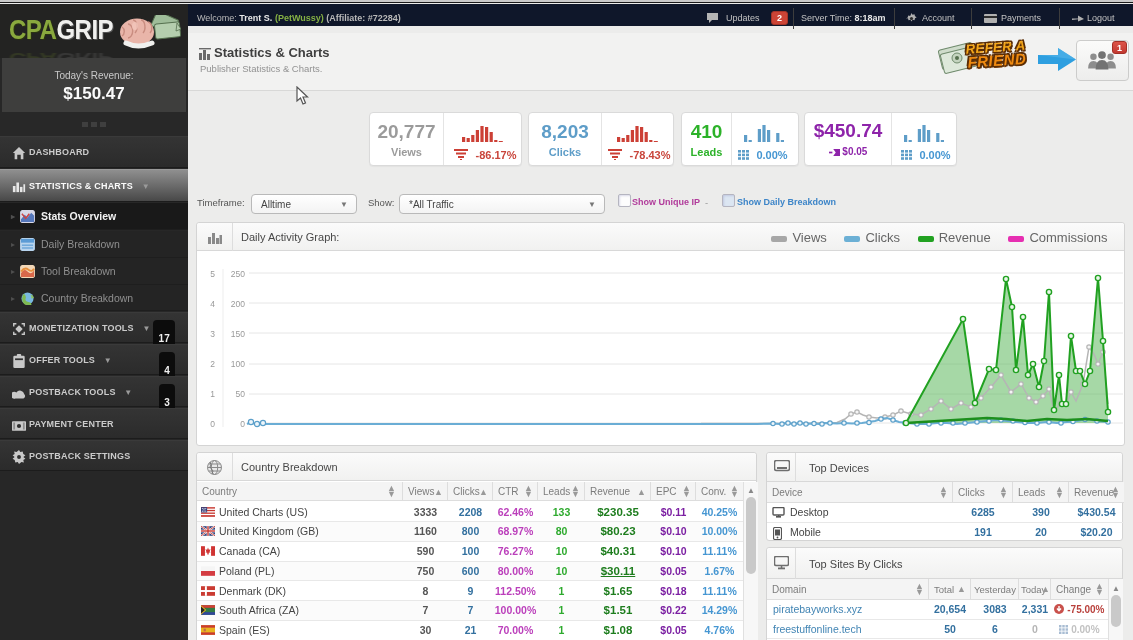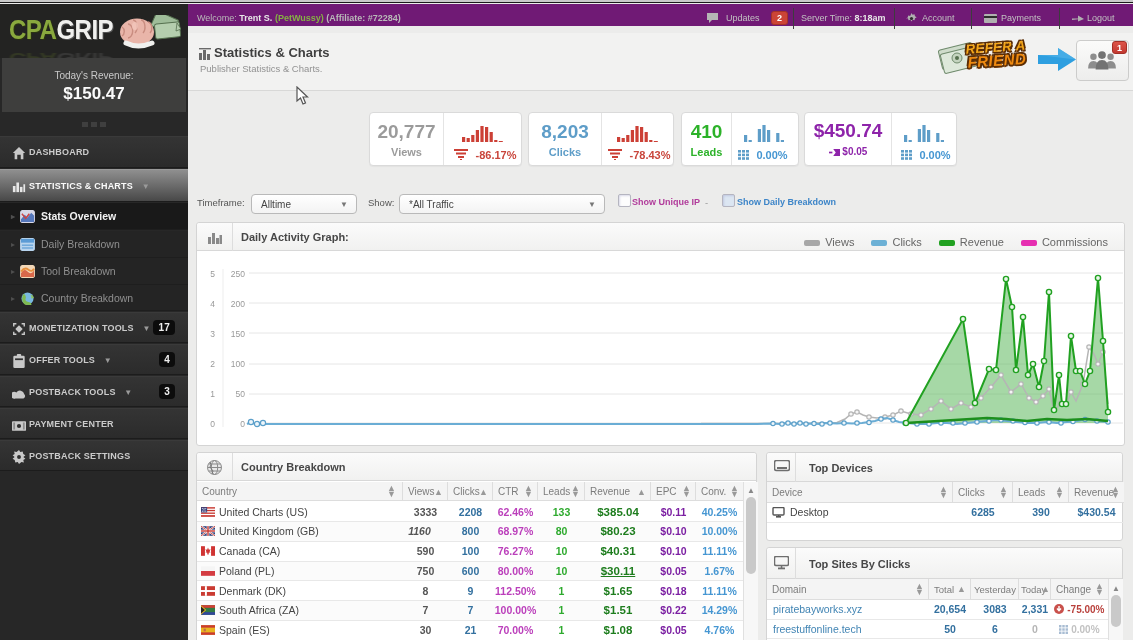--- a/index.html
+++ b/index.html
@@ -8,7 +8,7 @@
 .abs { position:absolute; }
 
 #topstrip { position:absolute; left:0; top:0; width:1133px; height:3px; background:#c9c9c9; border-bottom:1px solid #1b1b1b; }
-#topbar { position:absolute; left:0; top:4px; width:1133px; height:22px; background:#701a75; color:#b9b9b9; font-size:9px; }
+#topbar { position:absolute; left:0; top:4px; width:1133px; height:22px; background:#0f172a; color:#b9b9b9; font-size:9px; }
 #topbar .welcome { position:absolute; left:197px; top:9px; }
 #topbar b.wh { color:#e8e8e8; }
 #topbar .grn { color:#85b044; font-weight:bold; }

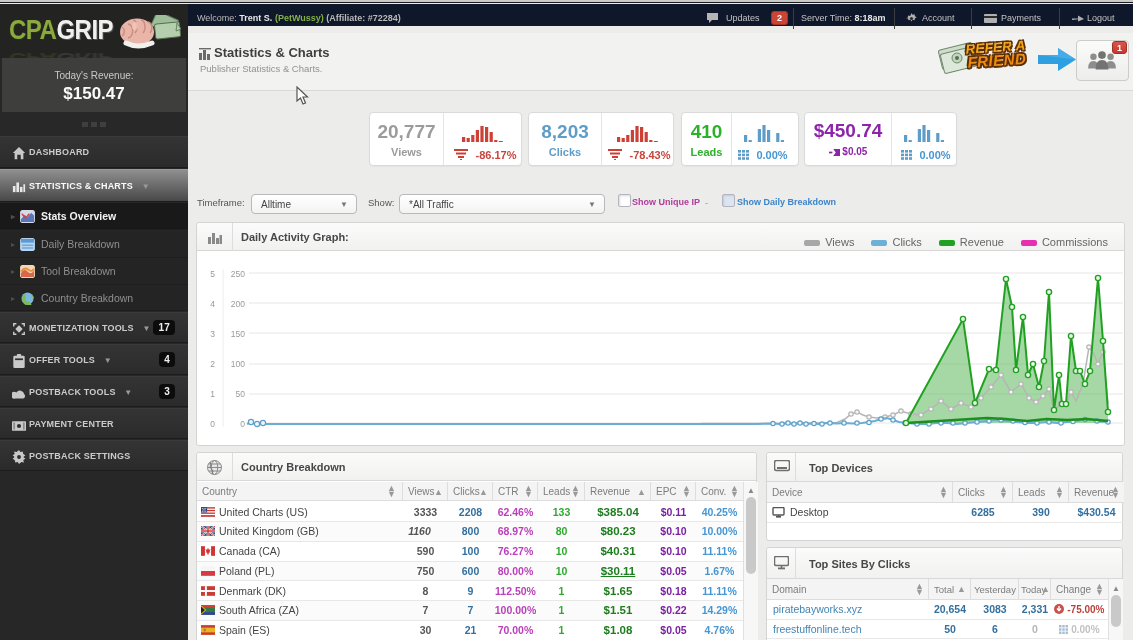--- a/index.html
+++ b/index.html
@@ -51,7 +51,7 @@
 .panel { position:absolute; background:#fff; border:1px solid #d4d4d4; border-radius:3px; }
 .phead { position:absolute; left:0; top:0; right:0; height:28px; background:linear-gradient(#fbfbfb,#f1f1f0); border-bottom:1px solid #d8d8d8; border-radius:3px 3px 0 0; }
 .phead .icell { position:absolute; left:0; top:0; width:36px; height:28px; border-right:1px solid #ddd; }
-.phead .ptitle { position:absolute; left:44px; top:8px; font-size:11px; font-weight:bold; color:#474747; }
+.phead .ptitle { position:absolute; left:44px; top:8px; font-size:11px; font-weight:normal; color:#474747; }
 
 .thead { position:absolute; background:#f4f4f4; border-bottom:1px solid #ddd; color:#7c7c7c; font-size:10px; }
 .thcell { position:absolute; top:0; height:100%; line-height:19px; padding-left:5px; border-right:1px solid #ddd; }

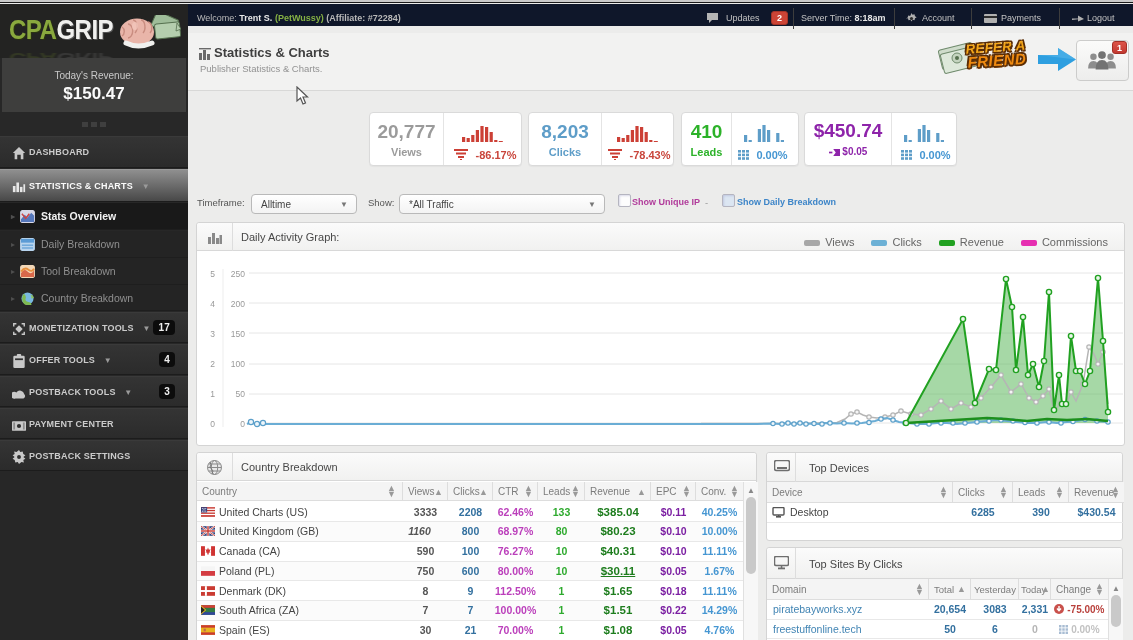--- a/index.html
+++ b/index.html
@@ -409,7 +409,7 @@
         </svg>
       </div>
     <div class="ptitle">Daily Activity Graph:</div>
-    <div style="position:absolute;right:0;top:13px;font-size:11px;color:#666;white-space:nowrap">
+    <div style="position:absolute;right:0;top:7px;font-size:13px;color:#666;white-space:nowrap">
       <span style="display:inline-block;width:16px;height:6px;background:#a7a7a7;border-radius:2px;margin-right:5px"></span>Views
       <span style="display:inline-block;width:16px;height:6px;background:#6cb0d5;border-radius:2px;margin:0 5px 0 14px"></span>Clicks
       <span style="display:inline-block;width:16px;height:6px;background:#21a121;border-radius:2px;margin:0 5px 0 14px"></span>Revenue

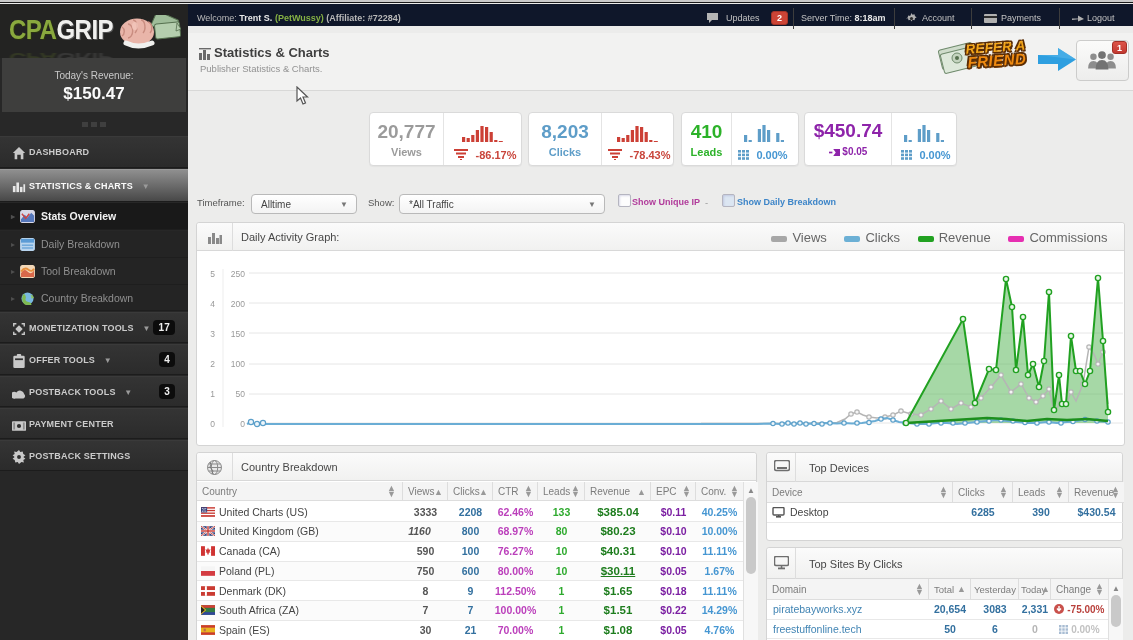--- a/index.html
+++ b/index.html
@@ -27,7 +27,7 @@
 .mitem .mic { position:absolute; left:12px; top:9px; width:14px; height:14px; }
 .mitem .mtx { position:absolute; left:29px; top:0; }
 .mitem .caret { font-size:8px; color:#9a9a9a; margin-left:6px; }
-.mbadge { position:absolute; right:13px; top:7px; background:#0c0c0c; border-radius:4px; color:#efefef; font-size:10px; font-weight:bold; padding:1px 5px; line-height:13px; }
+.mbadge { position:absolute; right:13px; top:7px; background:#0c0c0c; border-radius:4px; color:#efefef; font-size:10px; font-weight:bold; padding:12px 5px; line-height:13px; }
 .sitem { position:absolute; left:0; width:188px; height:27px; background:#242424; border-bottom:1px solid #1e1e1e; color:#8f8f8f; font-size:10.5px; line-height:27px; }
 .sitem .sic { position:absolute; left:20px; top:7px; width:15px; height:13px; border-radius:2px; }
 .sitem .stx { position:absolute; left:41px; }

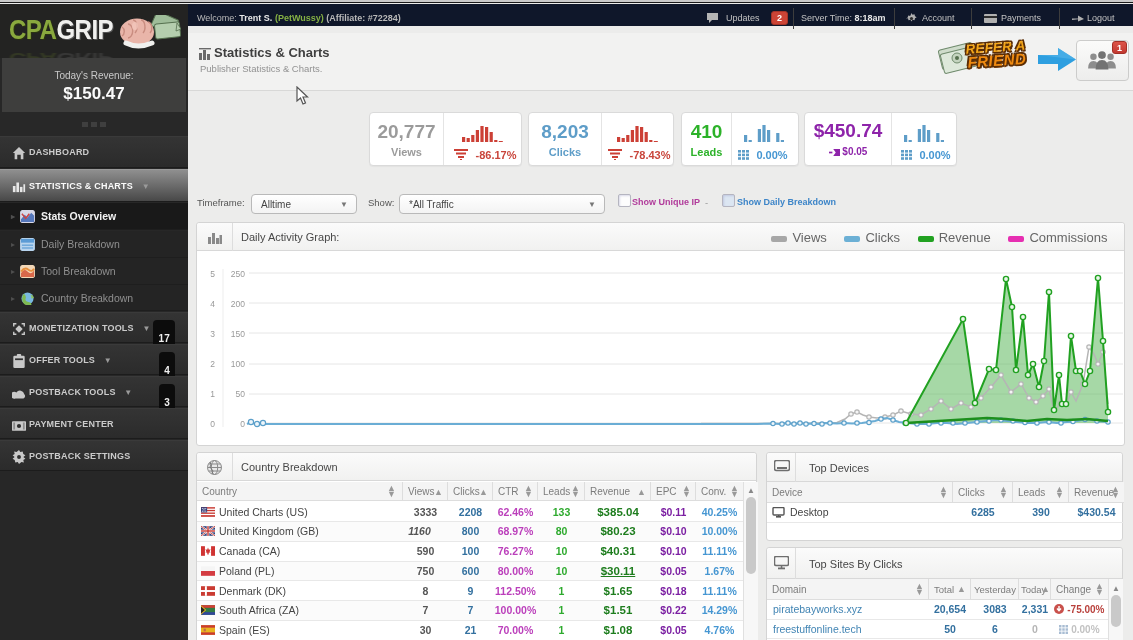--- a/index.html
+++ b/index.html
@@ -600,7 +600,7 @@
     <div class="tcell" style="left:251px;width:45px;color:#33709f;">2208</div>
     <div class="tcell" style="left:296px;width:45px;color:#bb3fbb;">62.46%</div>
     <div class="tcell" style="left:341px;width:47px;color:#2eaa2e;">133</div>
-    <div class="tcell" style="left:388px;width:66px;color:#1e7d1e;font-size:11.5px;">$385.04</div>
+    <div class="tcell" style="left:388px;width:66px;color:#1e7d1e;font-size:11.5px;">$230.35</div>
     <div class="tcell" style="left:454px;width:45px;color:#7b1fa2;">$0.11</div>
     <div class="tcell" style="left:499px;width:47px;color:#4596d2;">40.25%</div>
   </div>

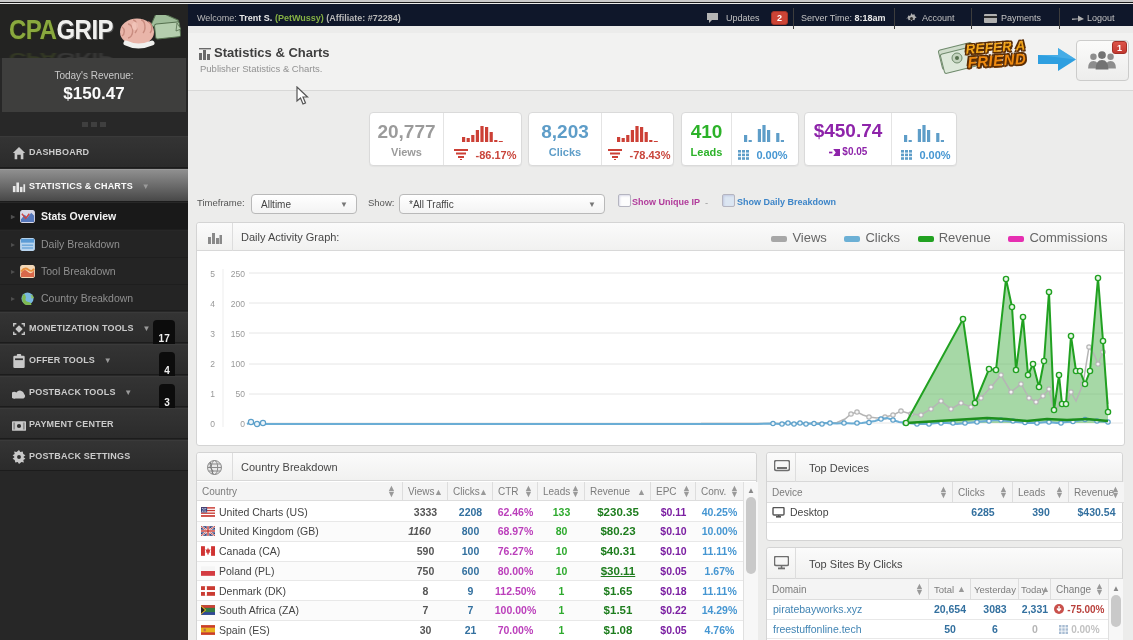--- a/index.html
+++ b/index.html
@@ -615,7 +615,7 @@
             <rect y="4.7" width="16" height="1.6" fill="#c7352e"></rect>
           </svg></span>
         <span class="abs" style="left:22px">United Kingdom (GB)</span>
-    <div class="tcell" style="left:200px;width:45px;color:#555;font-style:italic;">1160</div>
+    <div class="tcell" style="left:206px;width:45px;color:#555;">1160</div>
     <div class="tcell" style="left:251px;width:45px;color:#33709f;">800</div>
     <div class="tcell" style="left:296px;width:45px;color:#bb3fbb;">68.97%</div>
     <div class="tcell" style="left:341px;width:47px;color:#2eaa2e;">80</div>

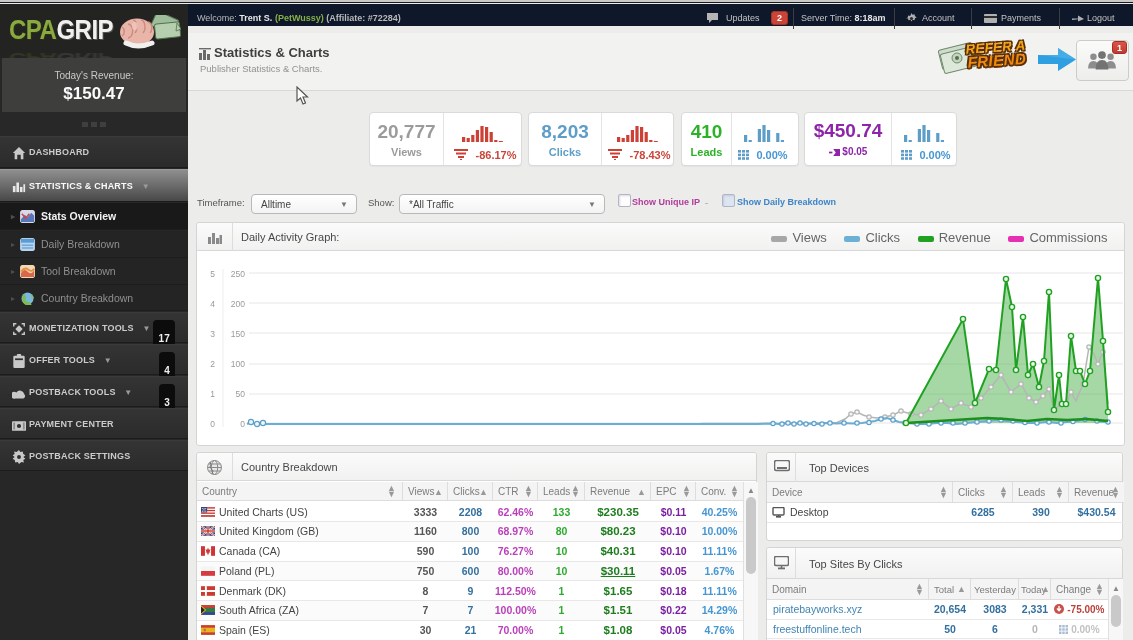--- a/index.html
+++ b/index.html
@@ -730,6 +730,17 @@
     <div class="tcell" style="left:246px;width:56px;color:#33709f">390</div>
     <div class="tcell" style="left:302px;width:55px;color:#33709f">$430.54</div>
   </div>
+  <div class="trow" style="left:0;top:69.7px;width:357px;height:19.7px;line-height:19.7px;border-bottom:none">
+    <svg class="abs" style="left:6px;top:4px" width="9" height="13" viewBox="0 0 9 13">
+        <rect x="0.5" y="0.5" width="8" height="12" rx="1.5" fill="none" stroke="#555" stroke-width="1.2"></rect>
+        <rect x="2" y="2.5" width="5" height="6" fill="#555"></rect>
+        <circle cx="4.5" cy="10.5" r="0.9" fill="#555"></circle>
+      </svg>
+    <span class="abs" style="left:23px">Mobile</span>
+    <div class="tcell" style="left:186px;width:60px;color:#33709f">191</div>
+    <div class="tcell" style="left:246px;width:56px;color:#33709f">20</div>
+    <div class="tcell" style="left:302px;width:55px;color:#33709f">$20.20</div>
+  </div>
 </div>
 <div id="sitespanel" class="panel" style="left:766px;top:547px;width:357px;height:100px;border-radius:3px 3px 0 0">
   <div class="phead" style="height:31px">

